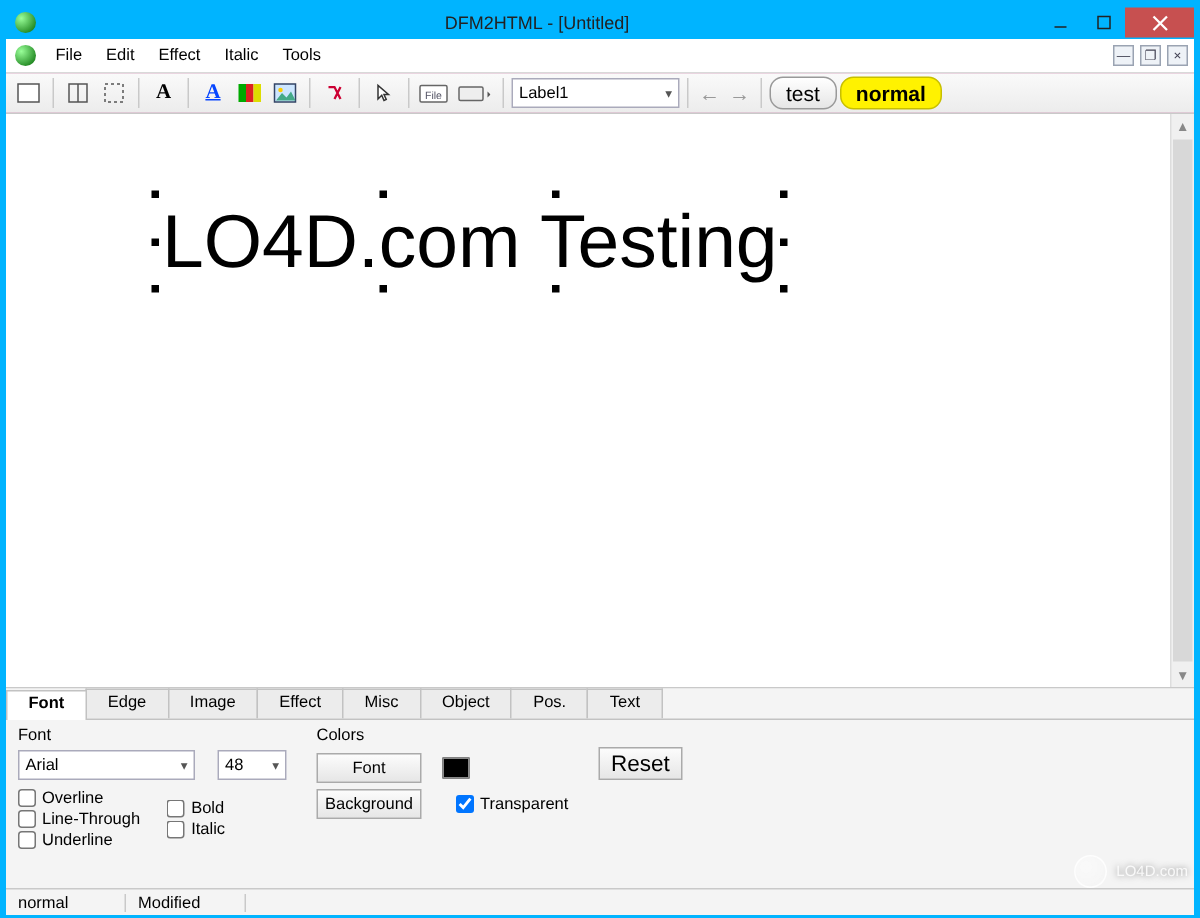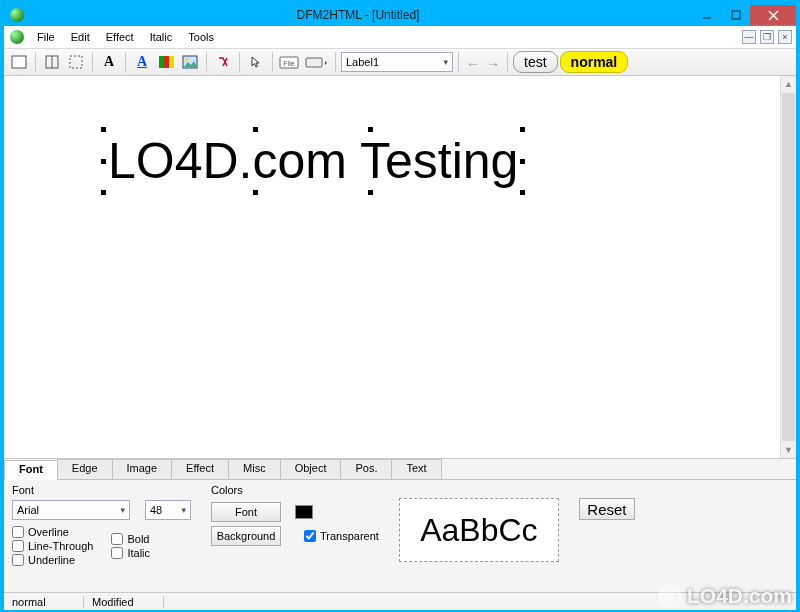--- a/index.html
+++ b/index.html
@@ -315,7 +315,6 @@
         </div>
       </div>
 
-      <div class="preview">AaBbCc</div>
 
       <div>
         <button class="btn-reset">Reset</button>

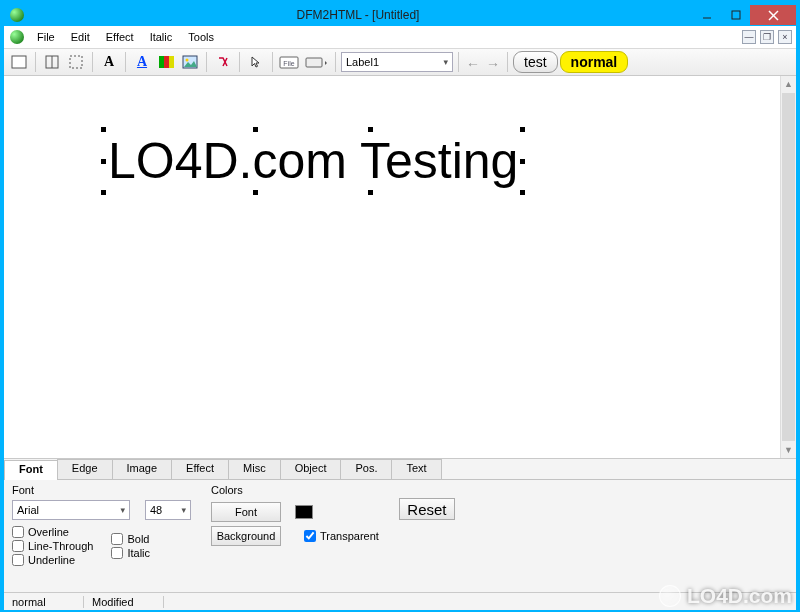--- a/index.html
+++ b/index.html
@@ -101,9 +101,9 @@
 .statusbar .cell { padding: 0 8px; border-right: 1px solid #c9c9c9; min-width: 80px; }
 
 .watermark {
-  position: absolute; right: 8px; bottom: 4px;
+  position: absolute; right: 8px; bottom: 20px;
   display: flex; align-items: center; gap: 6px;
-  color: rgba(255,255,255,0.85); font-size: 21px; font-weight: 700;
+  color: rgba(255,255,255,0.85); font-size: 10px; font-weight: 400;
   text-shadow: 0 0 4px rgba(0,0,0,0.5);
   pointer-events: none;
 }

